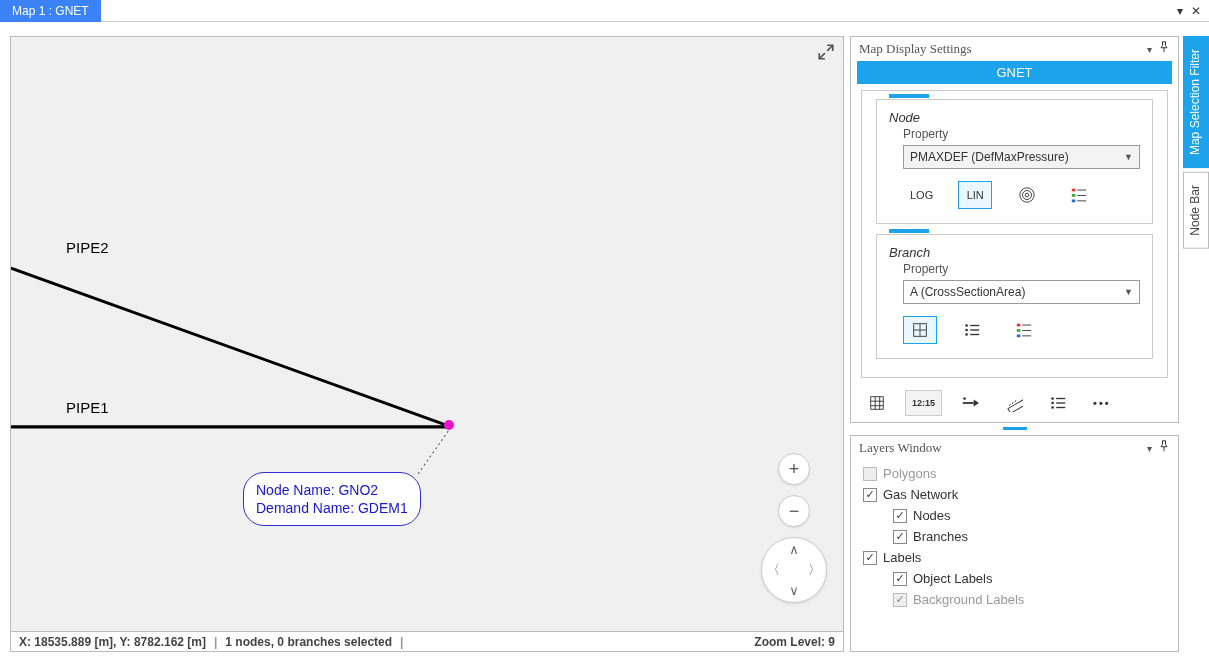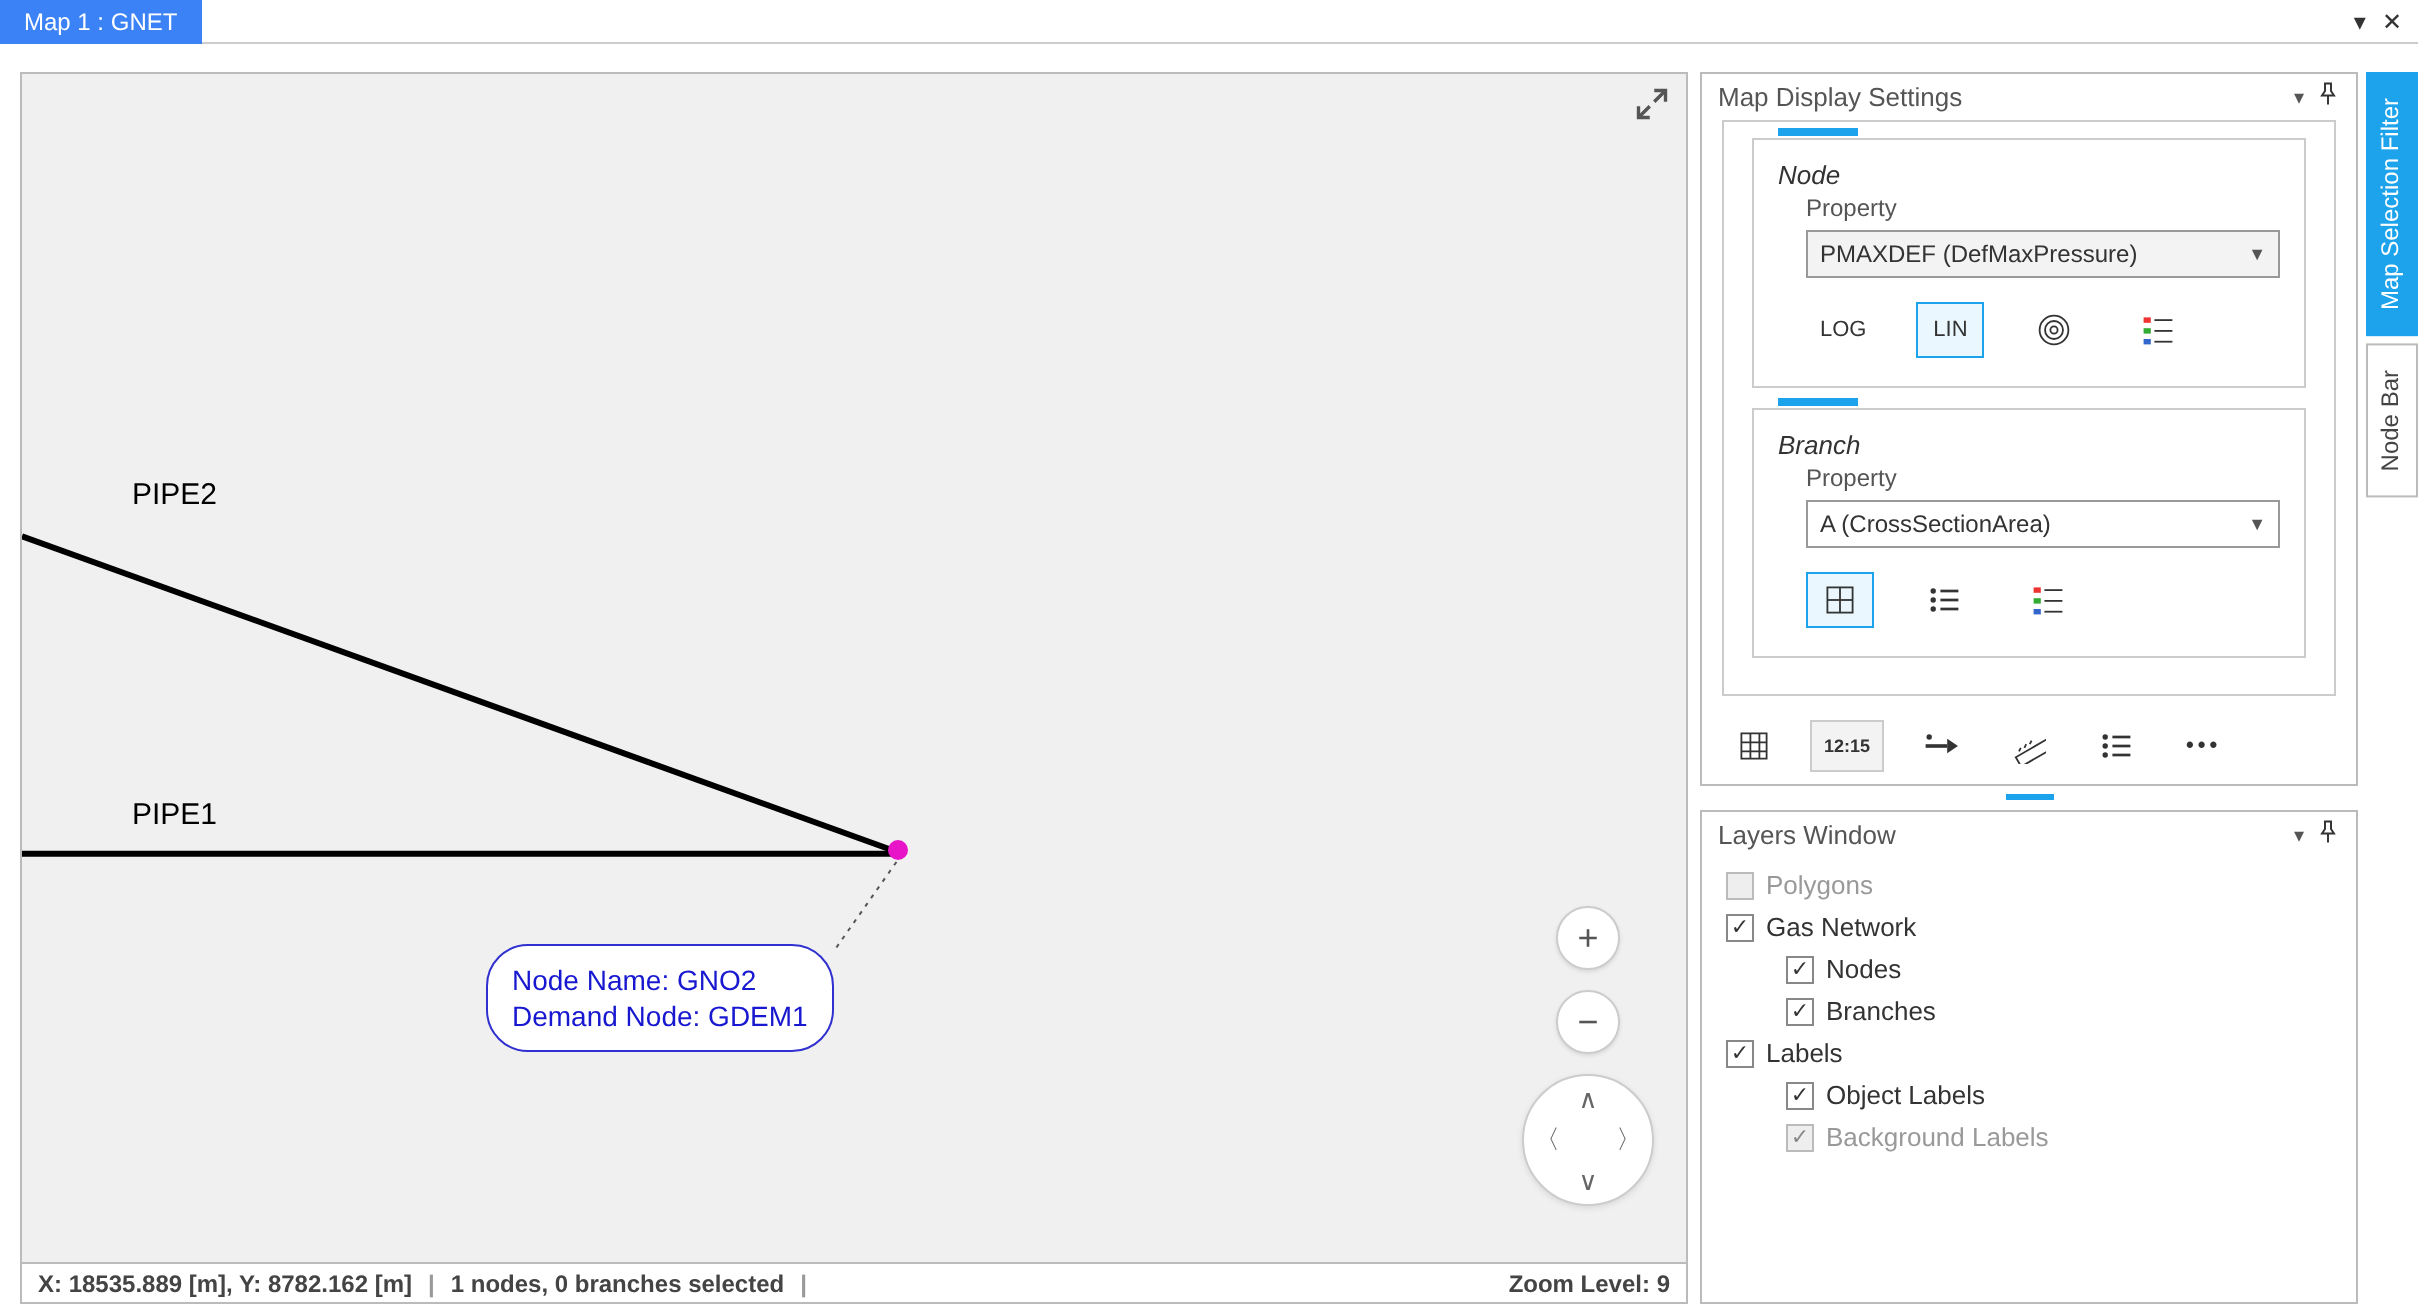--- a/index.html
+++ b/index.html
@@ -174,6 +174,7 @@
     padding: 4px 8px;
     font-size: 13px;
     color: #555;
+    font-family: Liberation Serif, serif;
   }
   .panel-header .hdr-right { margin-left: auto; display: flex; gap: 6px; align-items: center; }
 

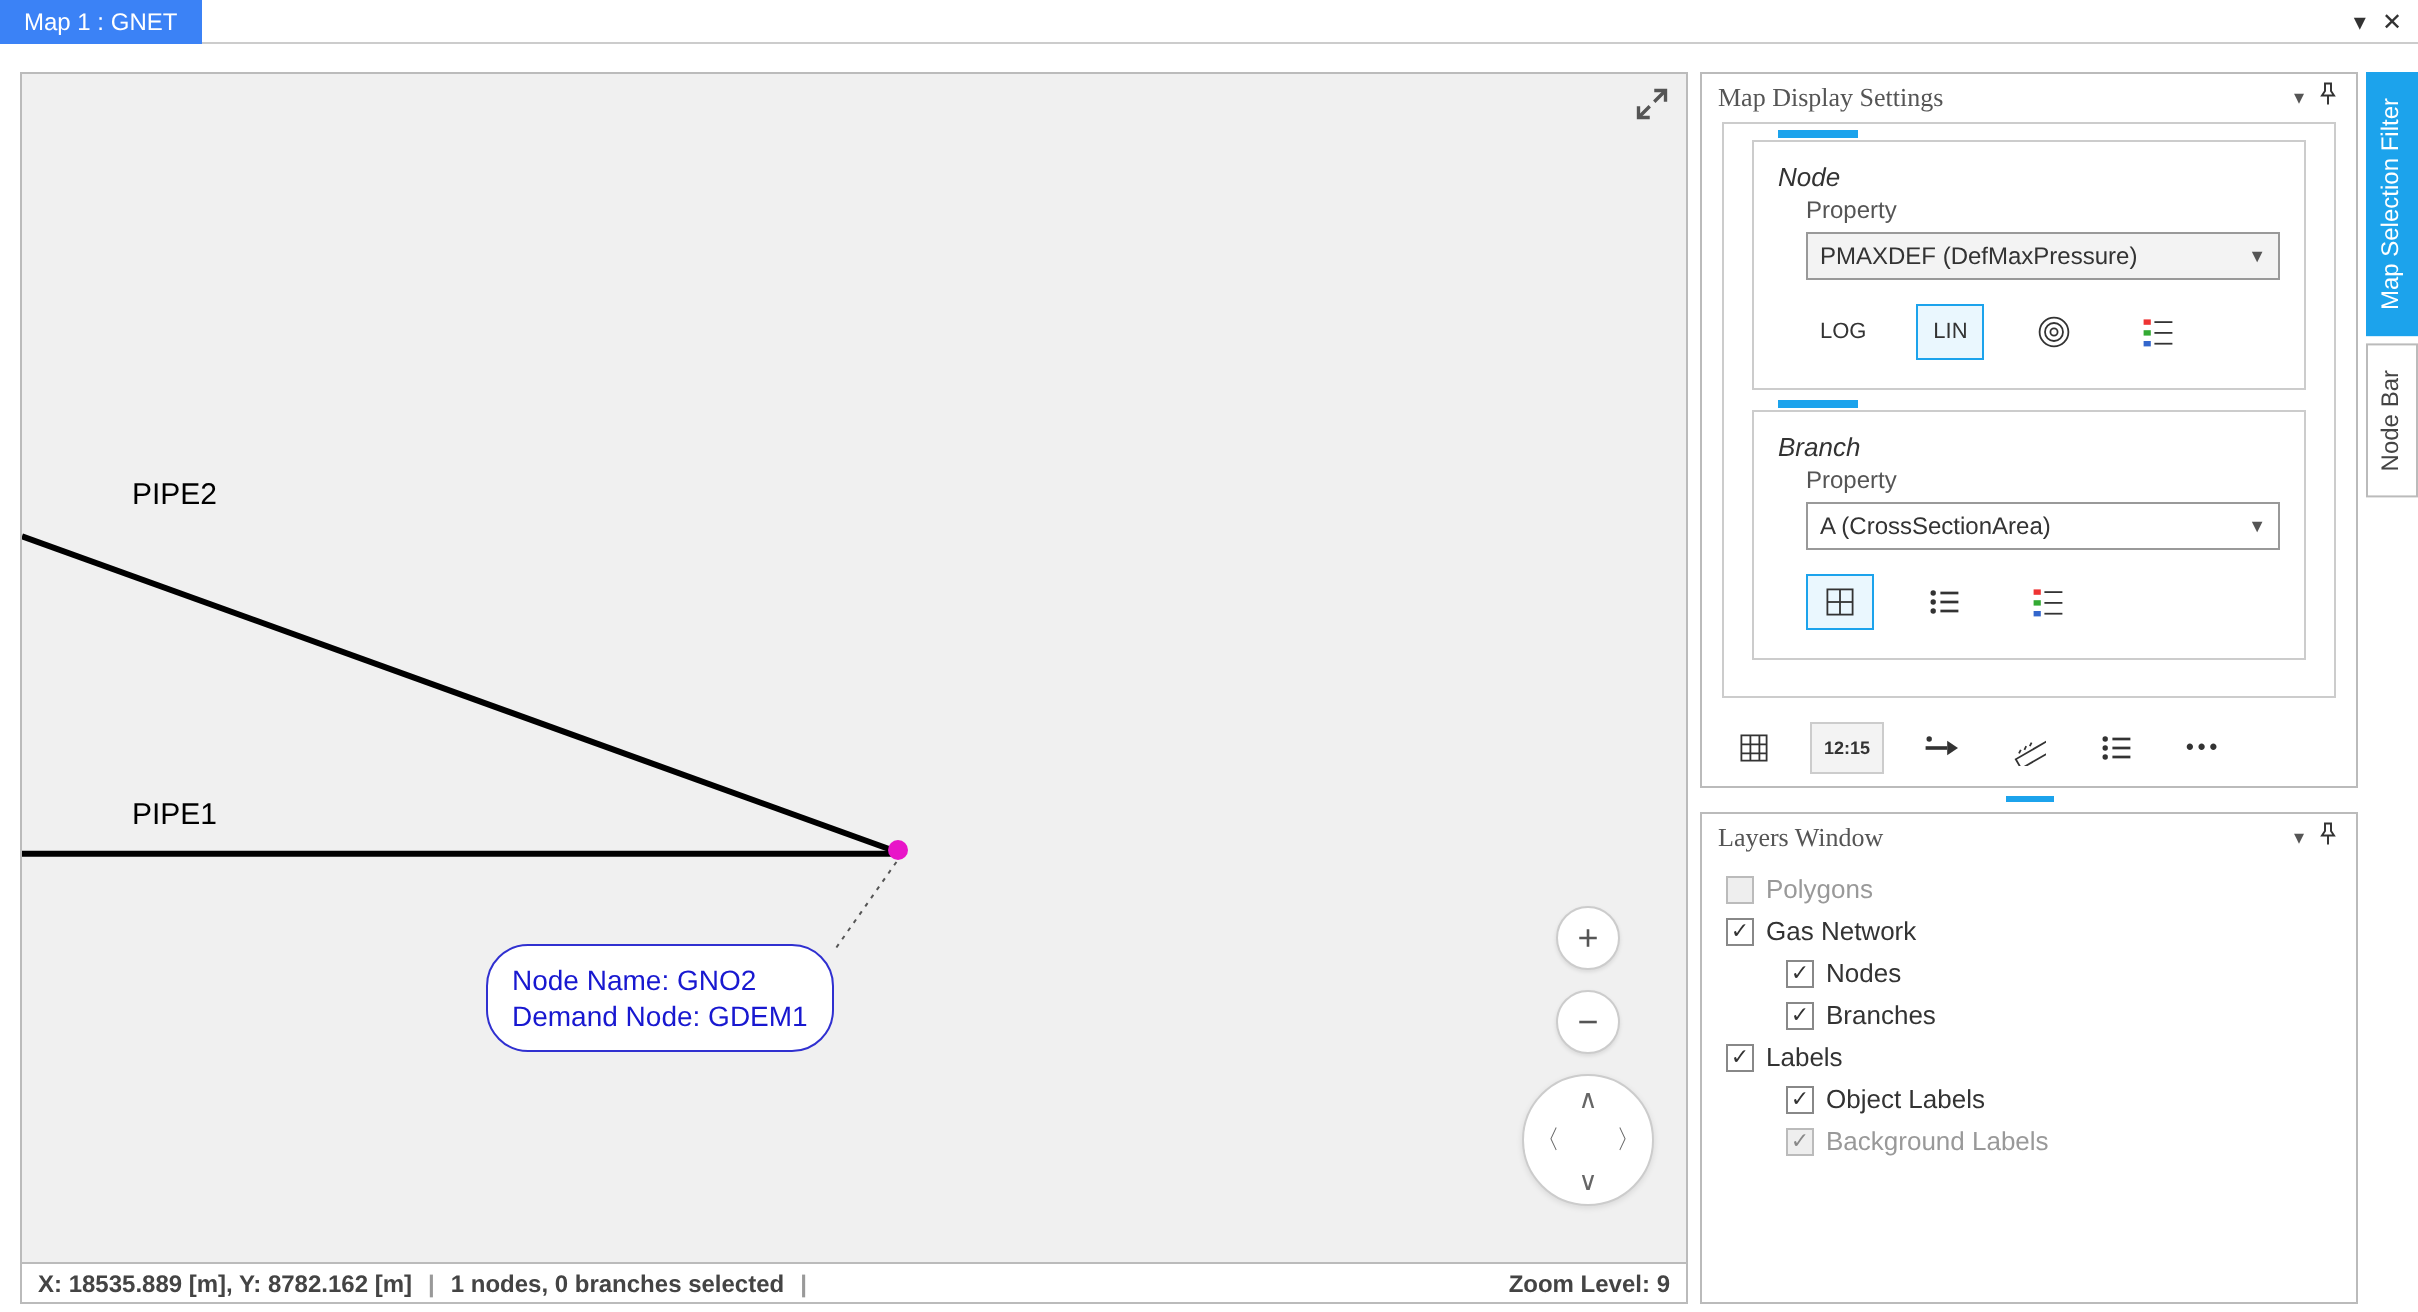--- a/index.html
+++ b/index.html
@@ -379,6 +379,7 @@
           </span>
         </div>
       </div>
+      <div class="blue-band">GNET</div>
 
       <div style="border:1px solid #ccc; margin:0 10px 6px 10px; padding:8px 4px;">
 

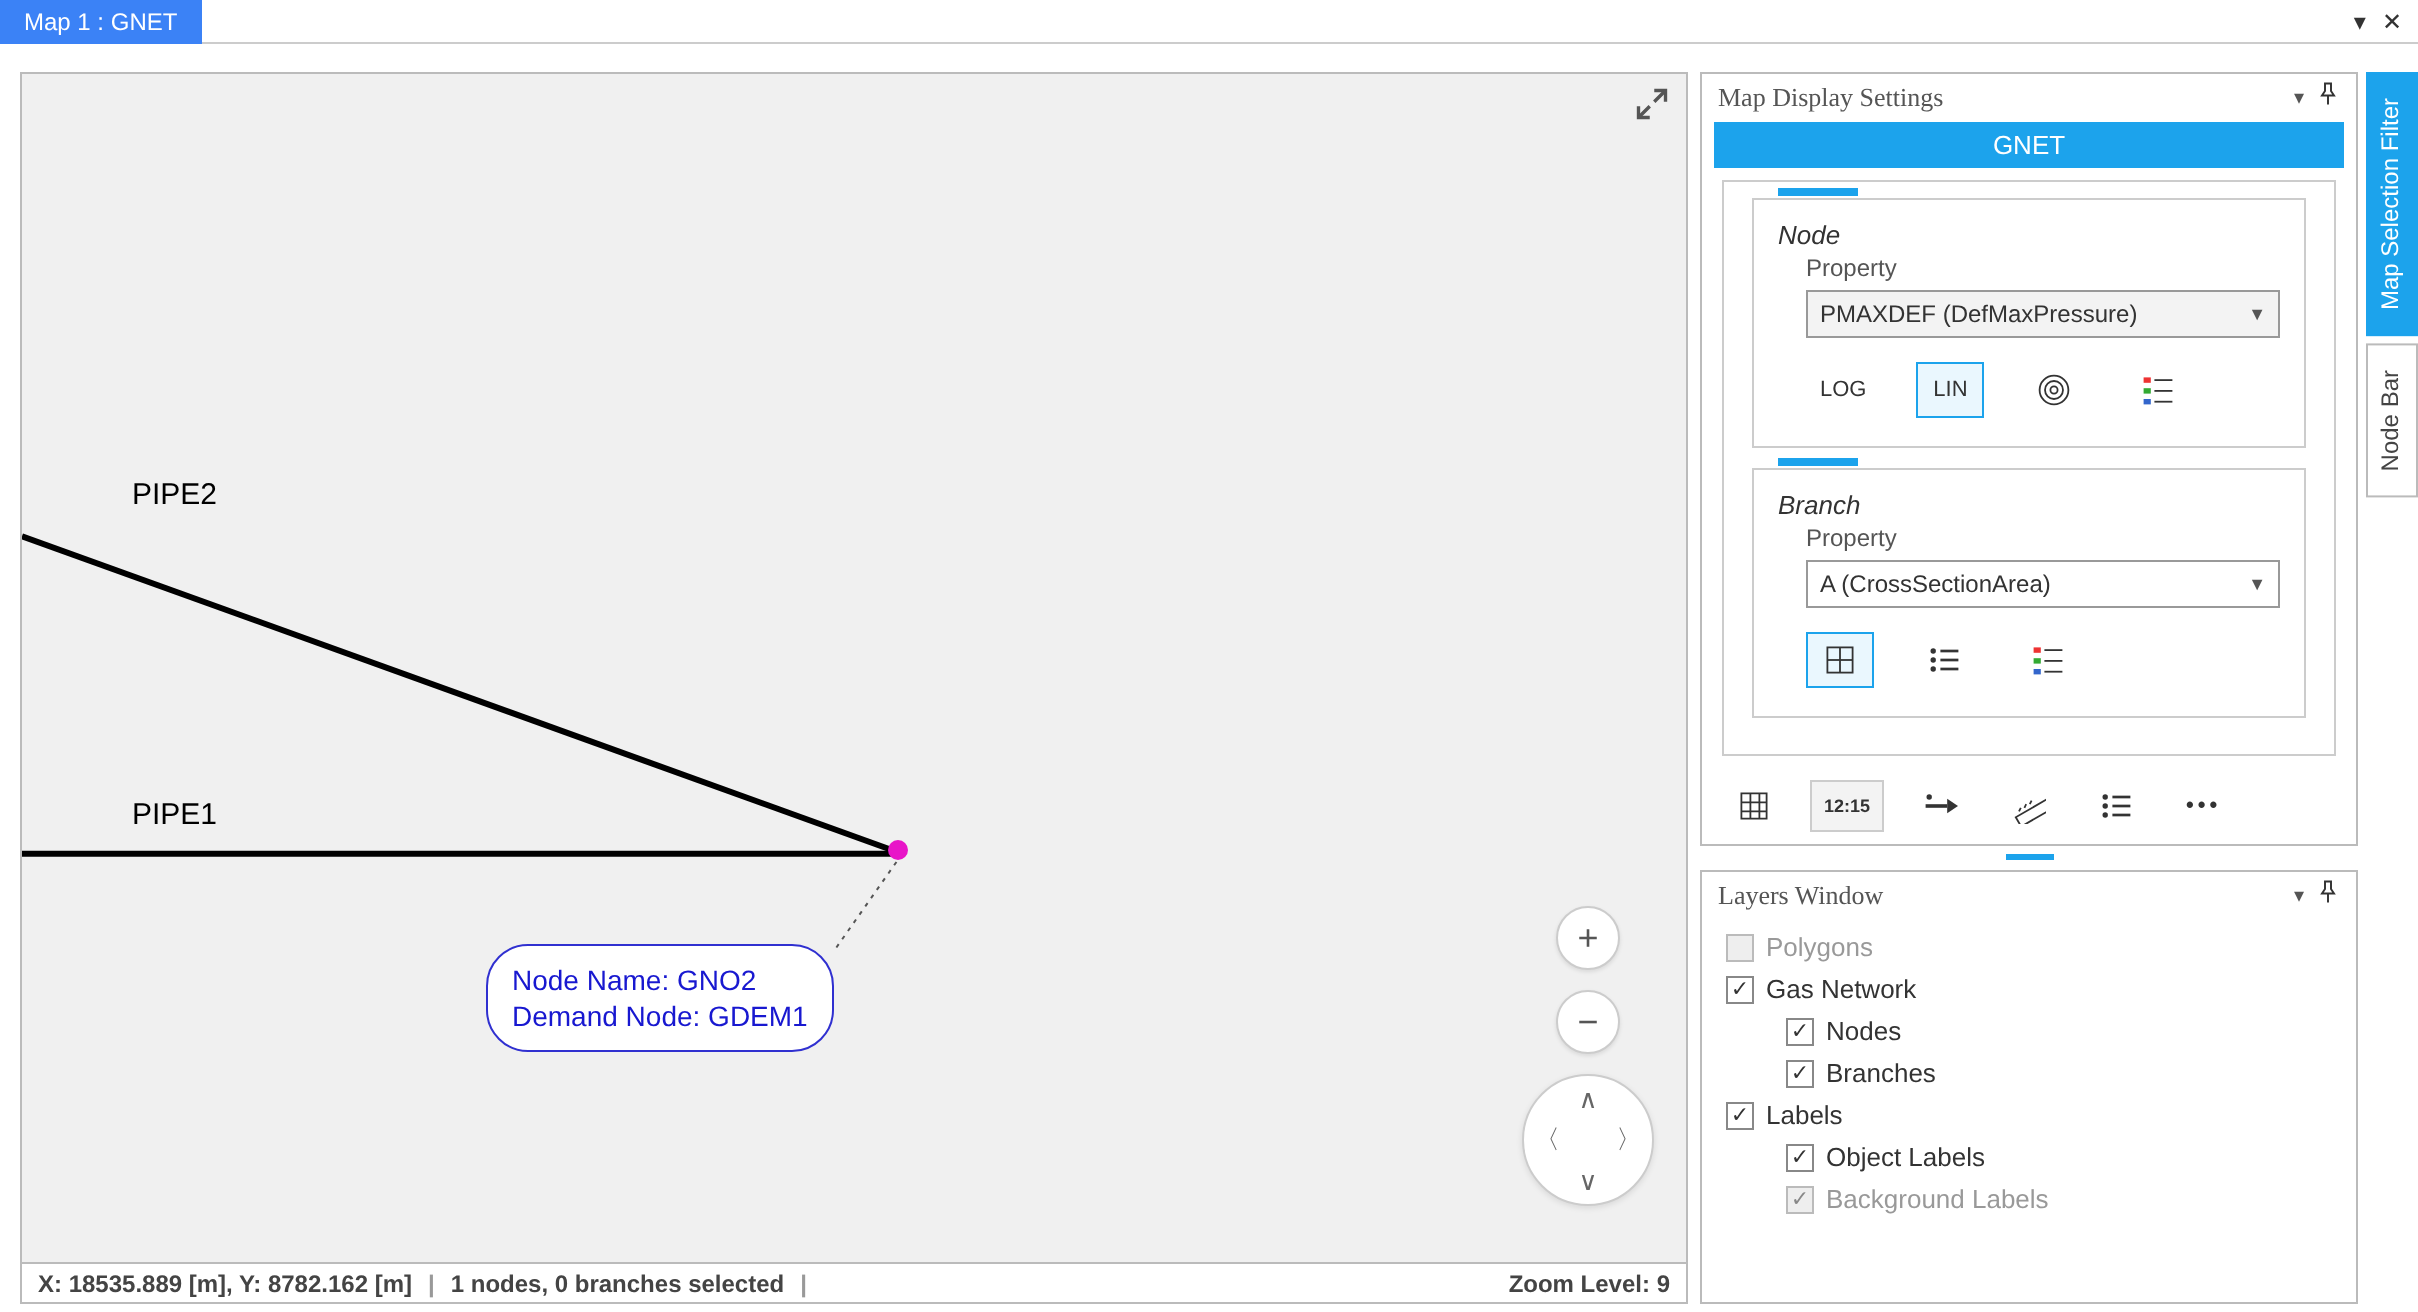--- a/index.html
+++ b/index.html
@@ -334,7 +334,7 @@
         <div class="pipe-label" style="left:55px; top:362px;">PIPE1</div>
         <div class="callout" style="left:232px; top:435px;border-radius:21px;">
           <div>Node Name: GNO2</div>
-          <div>Demand Node: GDEM1</div>
+          <div>Demand Name: GDEM1</div>
         </div>
 
         <div class="map-expand-icon">

